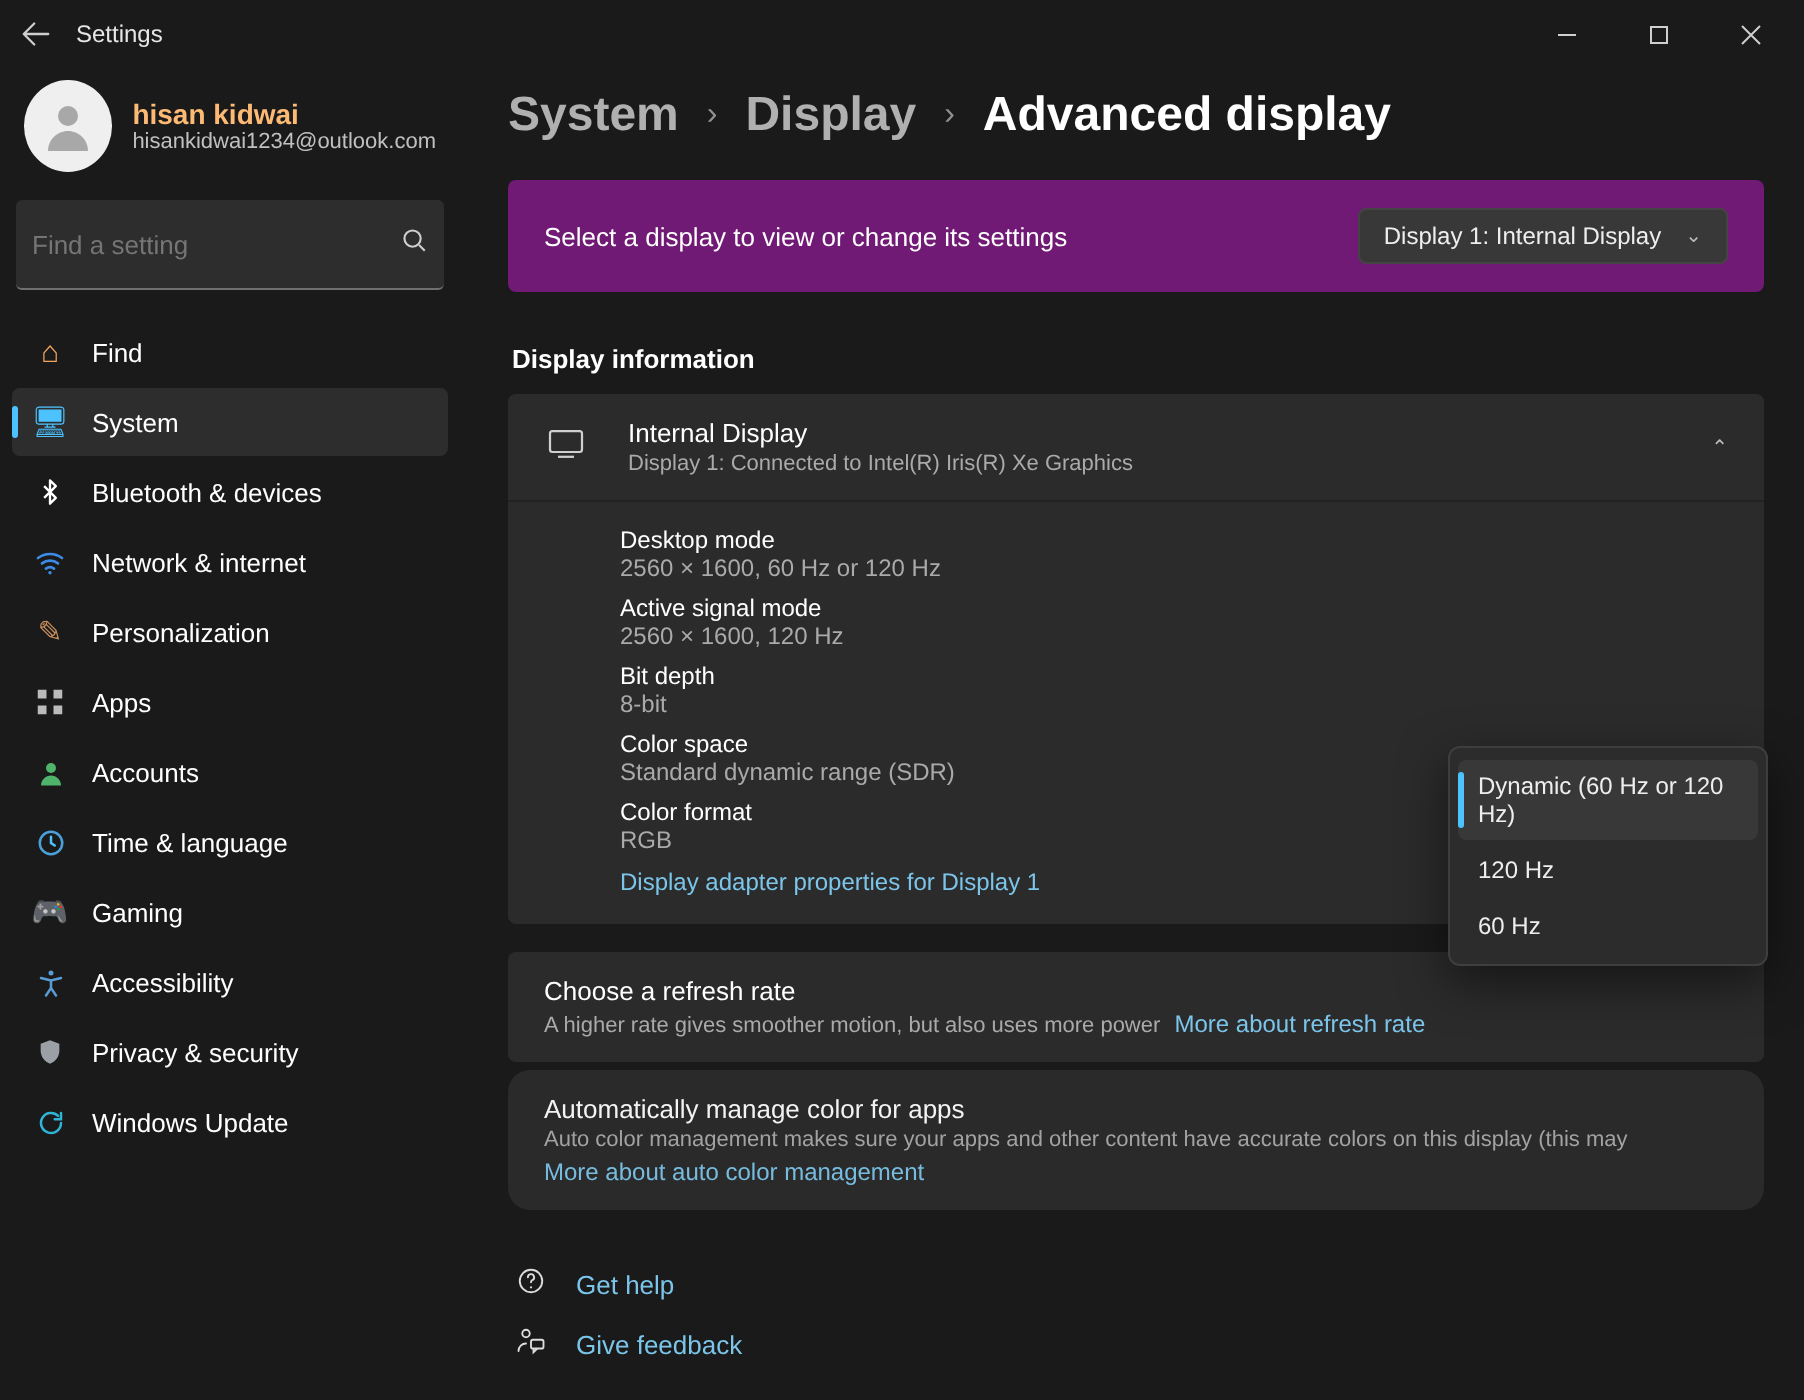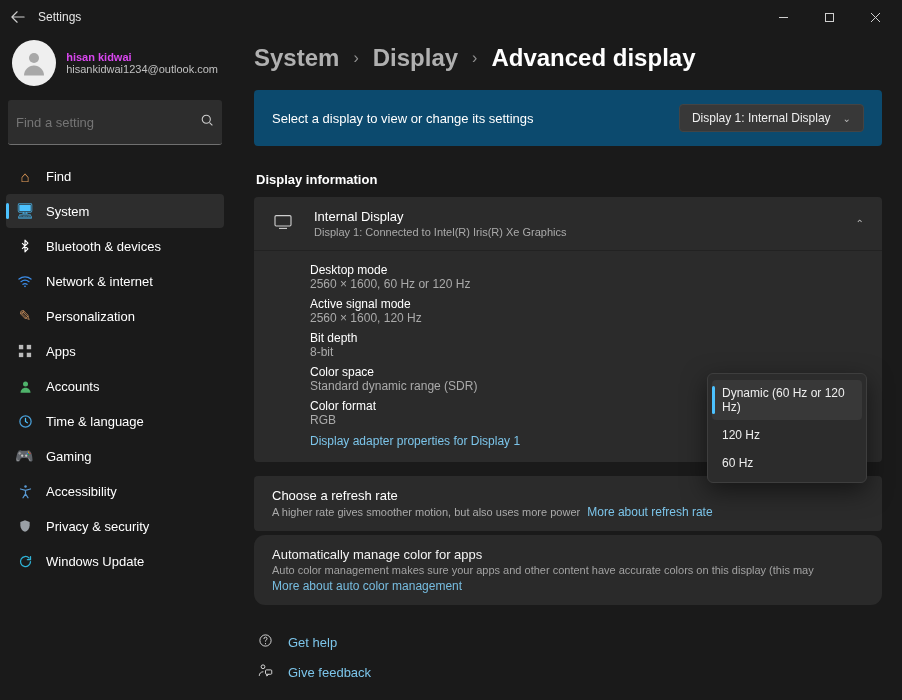--- a/index.html
+++ b/index.html
@@ -65,7 +65,7 @@
     display: flex; align-items: center; justify-content: center;
   }
   .avatar svg { width: 30px; height: 30px; fill: #a8a8a8; }
-  .profile .name { font-size: 11px; font-weight: 600; color: #d946ef; }
+  .profile .name { font-size: 14px; font-weight: 600; color: #fdba74; }
   .profile .email { font-size: 11px; color: #c0c0c0; }
 
   .search-box {

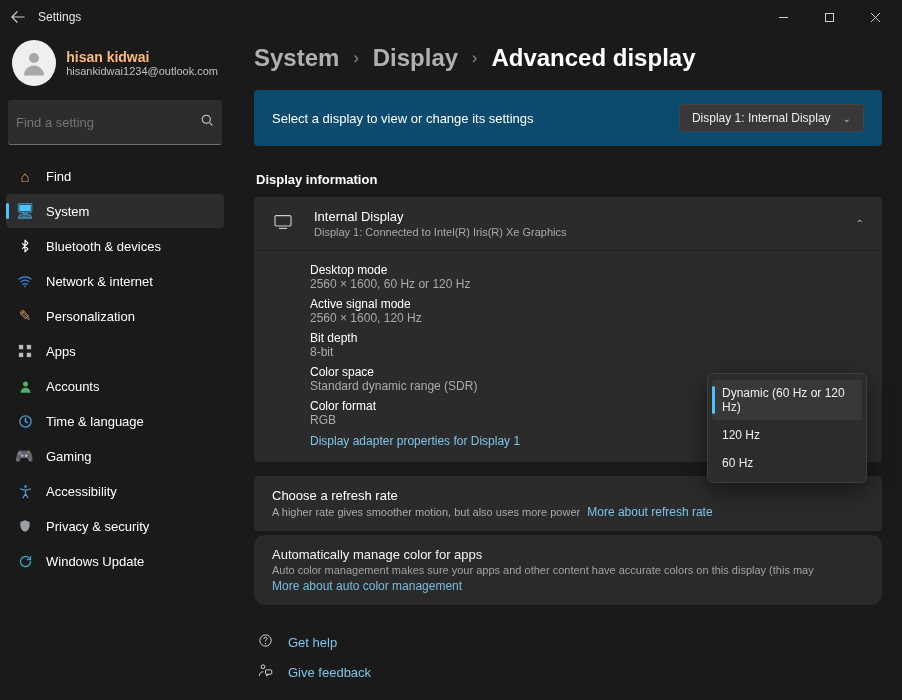--- a/index.html
+++ b/index.html
@@ -136,7 +136,7 @@
   .breadcrumb .current { color: #fff; }
 
   .panel {
-    background: #0c4a6e;
+    background: #701a75;
     border-radius: 4px;
     padding: 14px 18px;
     display: flex;

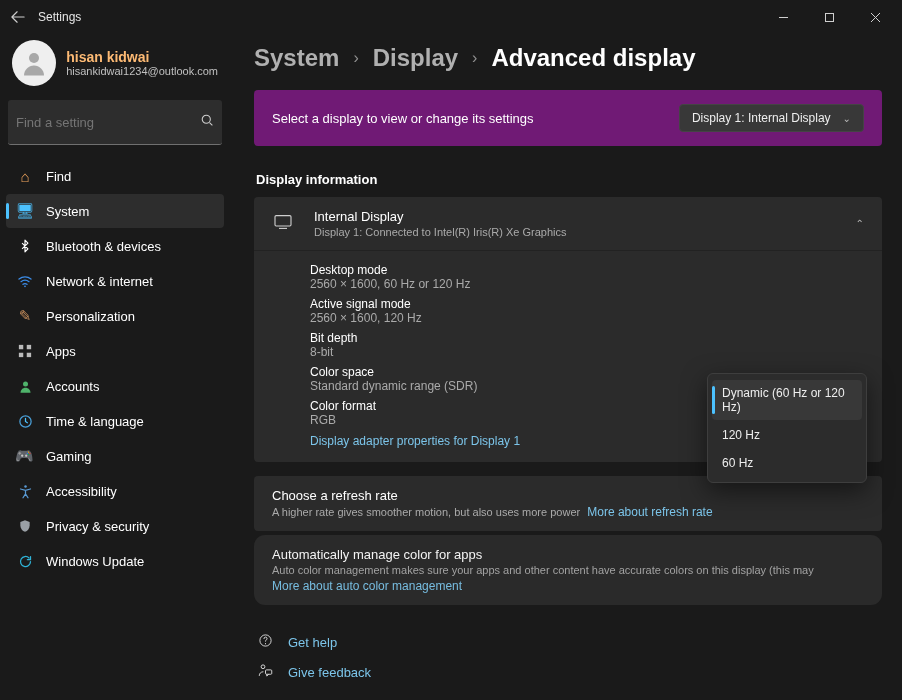--- a/index.html
+++ b/index.html
@@ -203,7 +203,7 @@
   
   .flyout {
     position: absolute;
-    right: 35px;
+    right: 18px;
     top: 373px;
     width: 160px;
     background: #2c2c2c;

